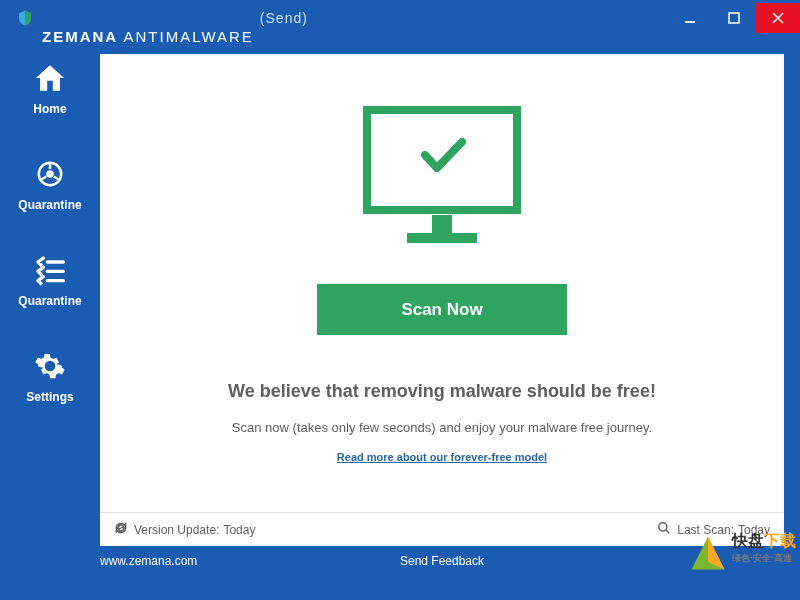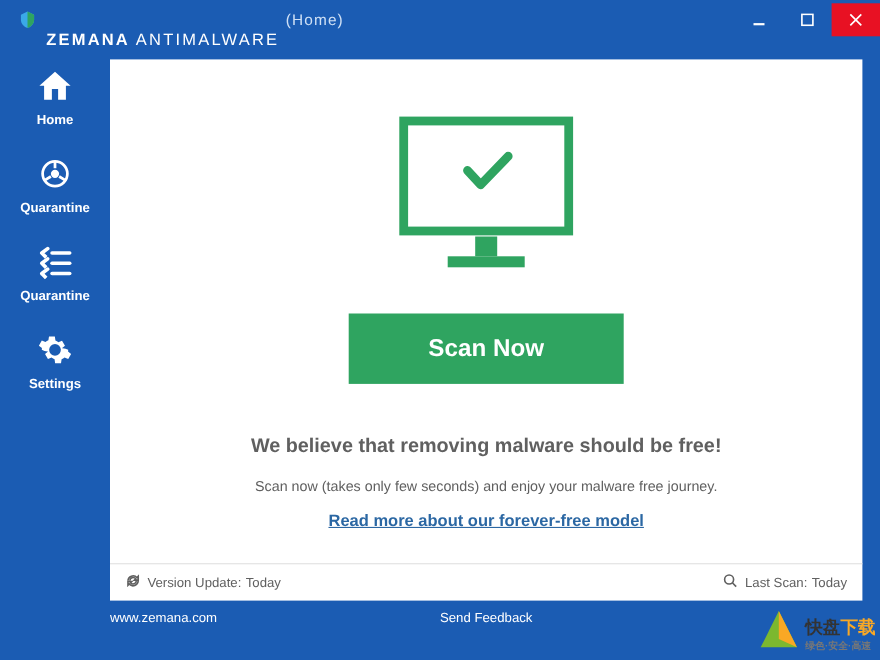--- a/index.html
+++ b/index.html
@@ -57,7 +57,7 @@
   <span class="app-title">
     <span class="app-title-bold">ZEMANA</span> <span>ANTIMALWARE</span>
   </span>
-  <span class="app-edition">(Home)</span>
+  <span class="app-edition">(Send)</span>
   <div class="window-controls">
     <div class="win-btn">
       <svg width="12" height="12">

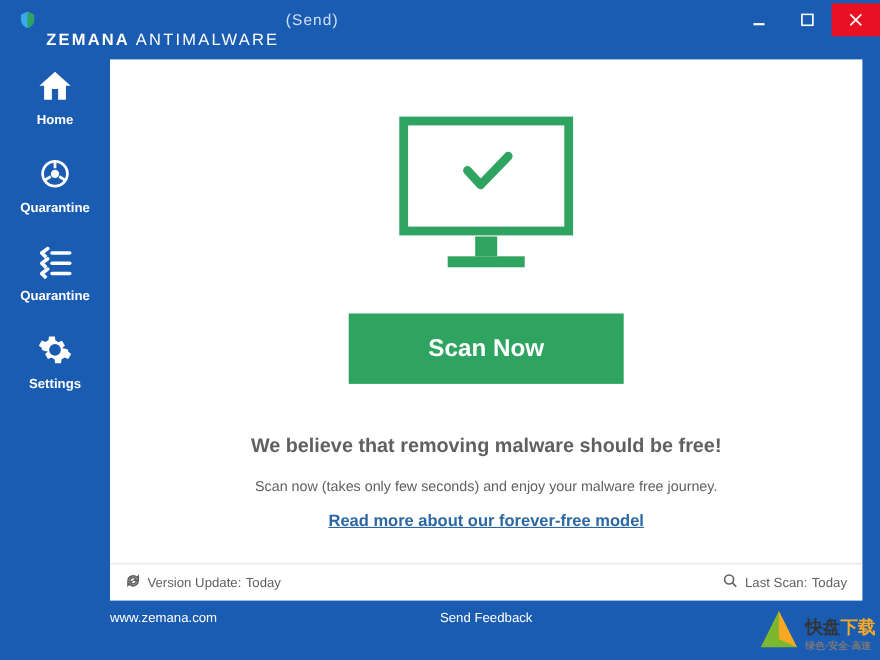--- a/index.html
+++ b/index.html
@@ -14,7 +14,7 @@
     .win-btn { width: 44px; height: 30px; display: flex; align-items: center; justify-content: center; cursor: pointer; }
     .win-close { background: #e81123; }
     
-    .sidebar { position: absolute; left: 0; top: 60px; width: 100px; display: flex; flex-direction: column; align-items: center; gap: 24px; }
+    .sidebar { position: absolute; left: 0; top: 60px; width: 100px; display: flex; flex-direction: column; align-items: center; gap: 40px; }
     .sidebar-item { display: flex; flex-direction: column; align-items: center; color: #fff; cursor: pointer; gap: 6px; }
     .sidebar-label { font-size: 12px; font-weight: bold; }
     .sidebar-icon { width: 36px; height: 36px; display: flex; align-items: center; justify-content: center; }

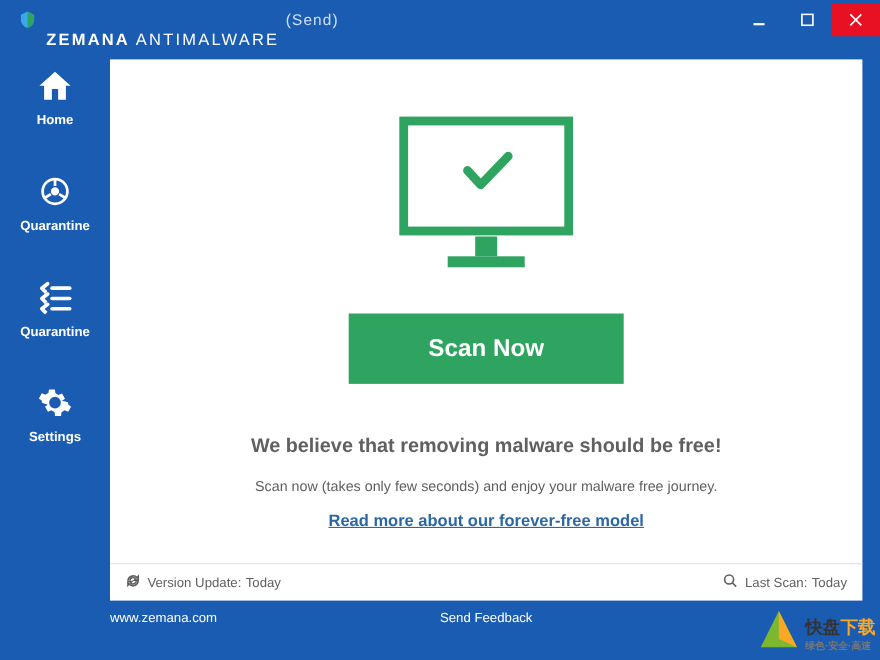--- a/index.html
+++ b/index.html
@@ -23,7 +23,7 @@
     
     .monitor-graphic { margin-top: 46px; }
     
-    .scan-btn { margin-top: 30px; width: 250px; height: 64px; background: #2fa460; color: #fff; border: none; font-size: 22px; font-weight: bold; cursor: pointer; }
+    .scan-btn { margin-top: 30px; width: 250px; height: 51px; background: #2fa460; color: #fff; border: none; font-size: 17px; font-weight: bold; cursor: pointer; }
     
     .heading { margin-top: 46px; color: #606060; font-size: 18px; font-weight: bold; }
     .subtext { margin-top: 18px; color: #606060; font-size: 13px; }

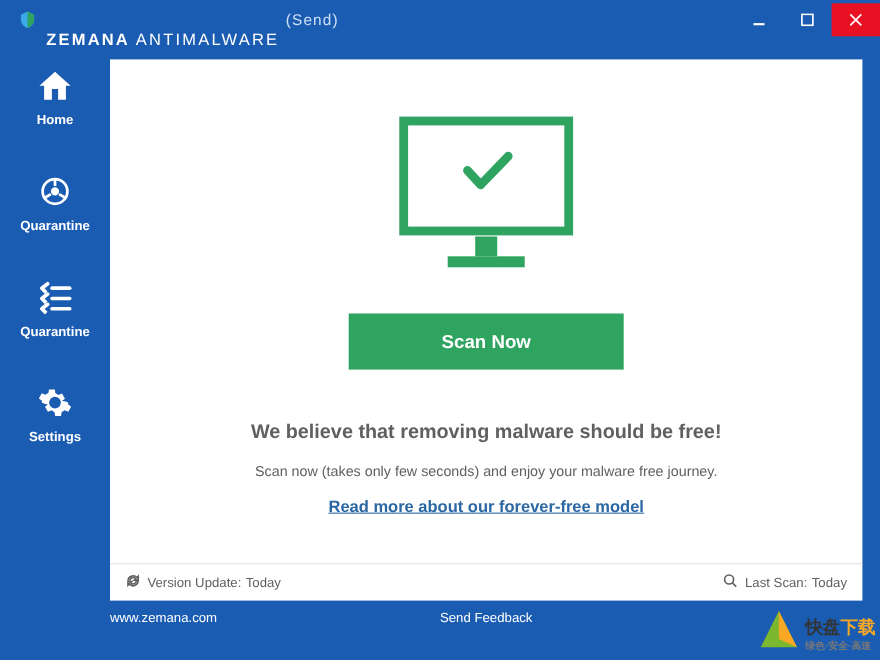--- a/index.html
+++ b/index.html
@@ -27,7 +27,7 @@
     
     .heading { margin-top: 46px; color: #606060; font-size: 18px; font-weight: bold; }
     .subtext { margin-top: 18px; color: #606060; font-size: 13px; }
-    .read-more { margin-top: 16px; color: #2b67a3; font-size: 15px; font-weight: bold; text-decoration: underline; cursor: pointer; }
+    .read-more { margin-top: 16px; color: #2b67a3; font-size: 11px; font-weight: bold; text-decoration: underline; cursor: pointer; }
     
     .status-row { margin-top: auto; width: 100%; height: 34px; border-top: 1px solid #e0e0e0; display: flex; align-items: center; padding: 0 14px; font-size: 12px; color: #606060; }
     .status-icon { margin-right: 6px; }

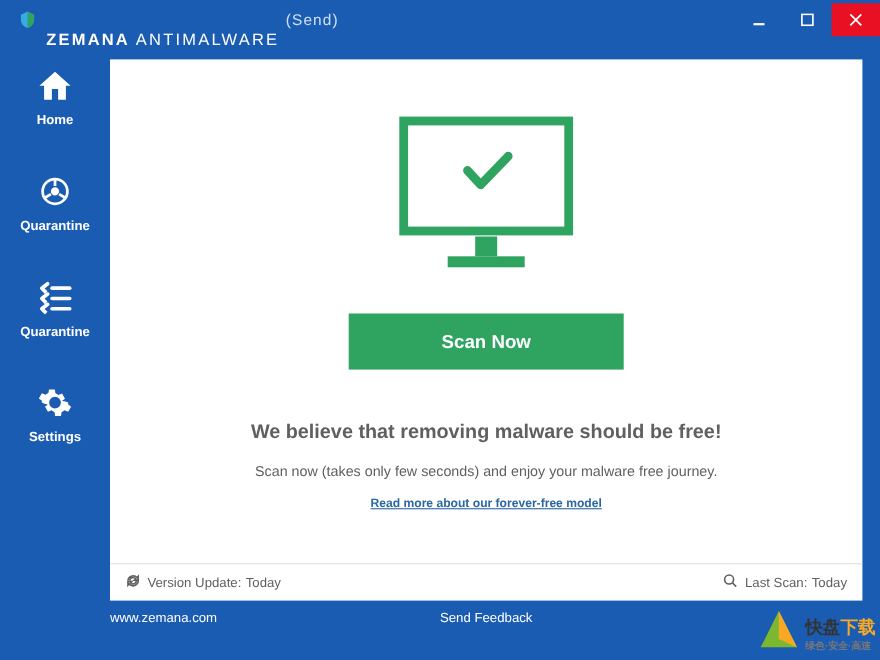--- a/index.html
+++ b/index.html
@@ -38,7 +38,7 @@
     .footer-link { cursor: pointer; }
     .footer-center { position: absolute; left: 50%; transform: translateX(-50%); cursor: pointer; }
     
-    .watermark { position: absolute; right: 4px; bottom: 6px; display: flex; align-items: flex-end; }
+    .watermark { position: absolute; right: 4px; bottom: 25px; display: flex; align-items: flex-start; }
     .wm-icon { width: 44px; height: 44px; }
     .wm-text { display: flex; flex-direction: column; margin-left: 2px; font-size: 11px; font-weight: bold; }
     .wm-main { color: #333; font-size: 16px; }

